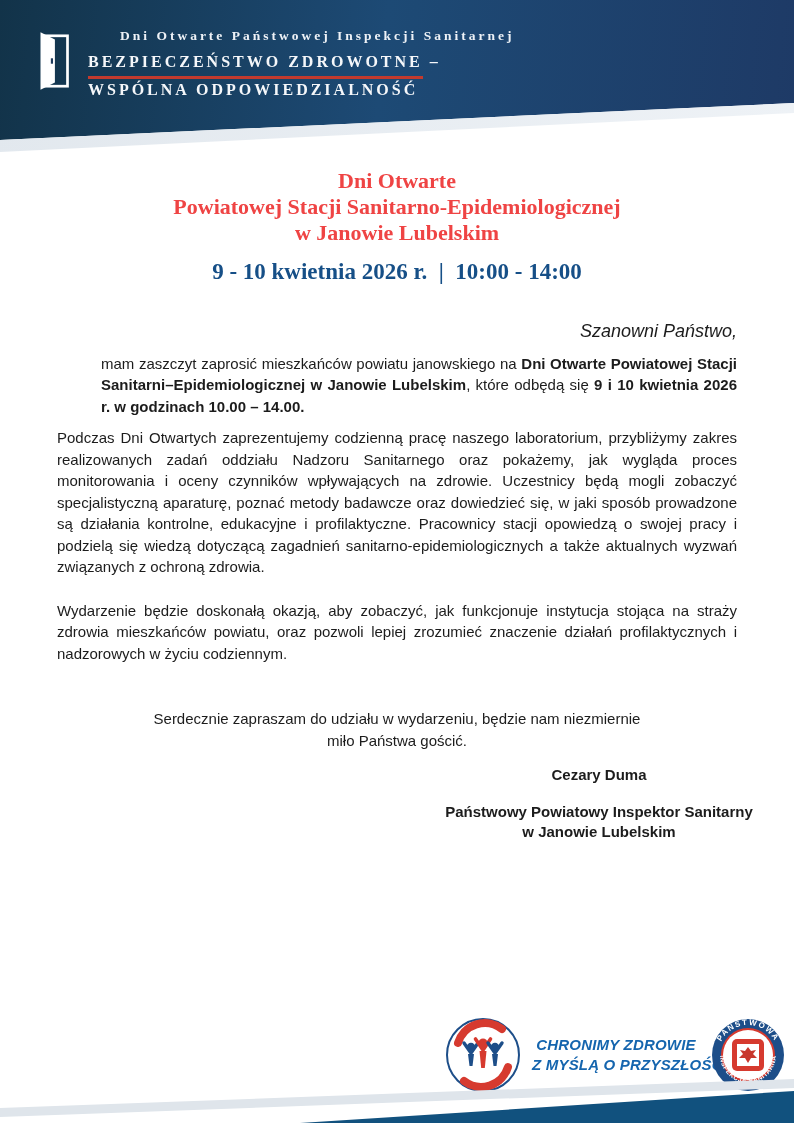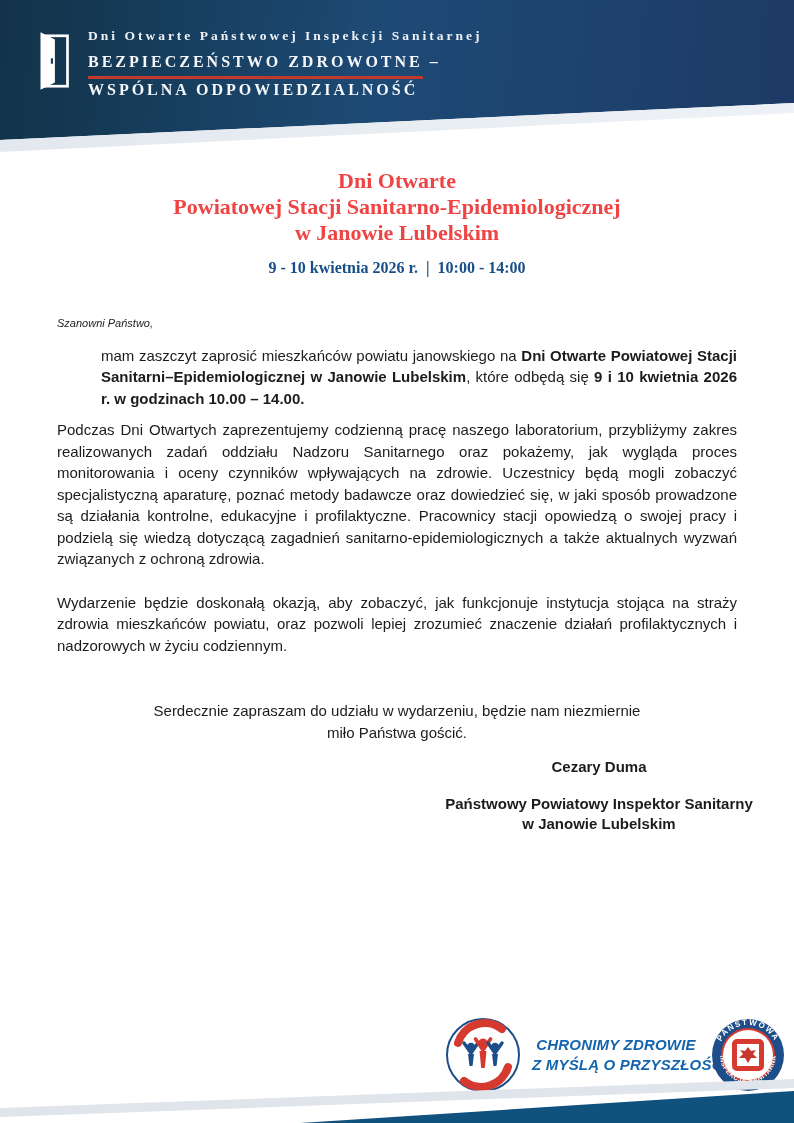--- a/index.html
+++ b/index.html
@@ -34,7 +34,7 @@
   .banner-text { font-family: "Liberation Serif", serif; }
   .banner-line1 {
     font-size: 13.5px; font-weight: 600; letter-spacing: 3px;
-    color: #eef2f7; white-space: nowrap;
+    color: #eef2f7; white-space: nowrap; margin-left: 32px;
   }
   .banner-line2 { margin-top: 9px; font-size: 16px; font-weight: 700; letter-spacing: 3px; white-space: nowrap; }
   .banner-line2 .underlined {

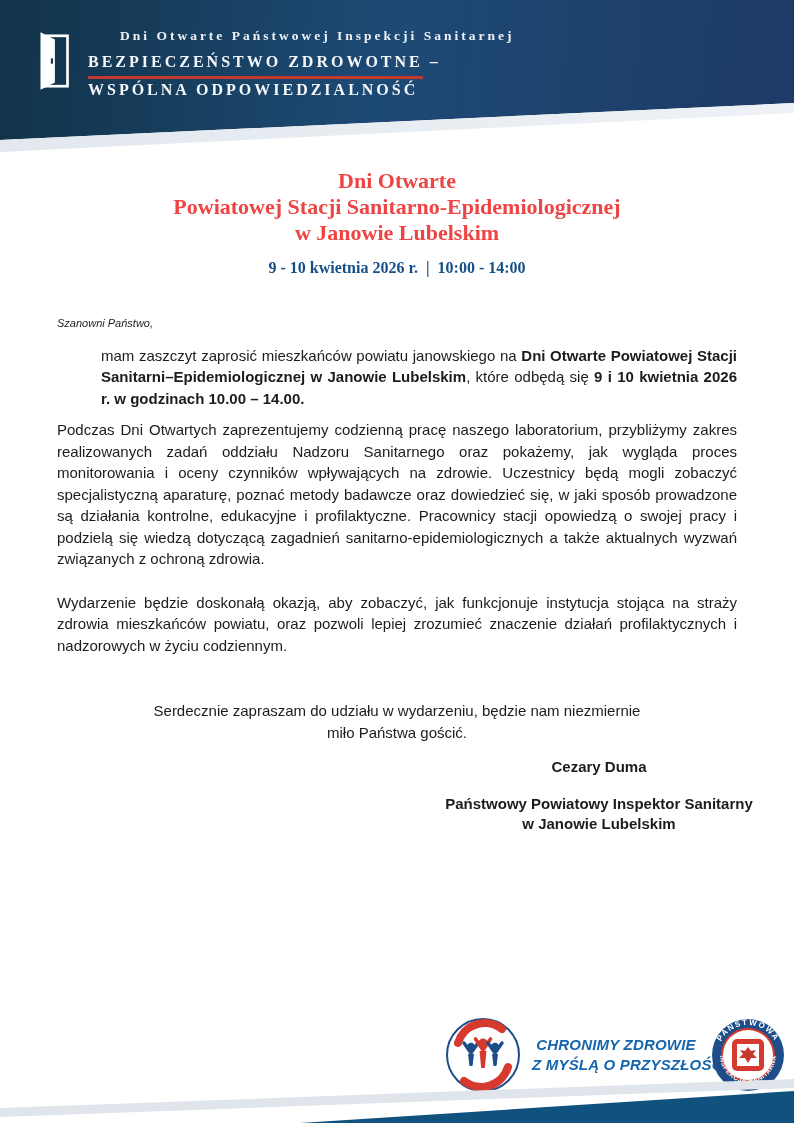--- a/index.html
+++ b/index.html
@@ -56,7 +56,7 @@
     font-family: "Liberation Serif", serif;
     font-weight: 700;
     color: #164f87;
-    font-size: 16px;
+    font-size: 23px;
     margin-top: 13px;
     white-space: pre;
   }

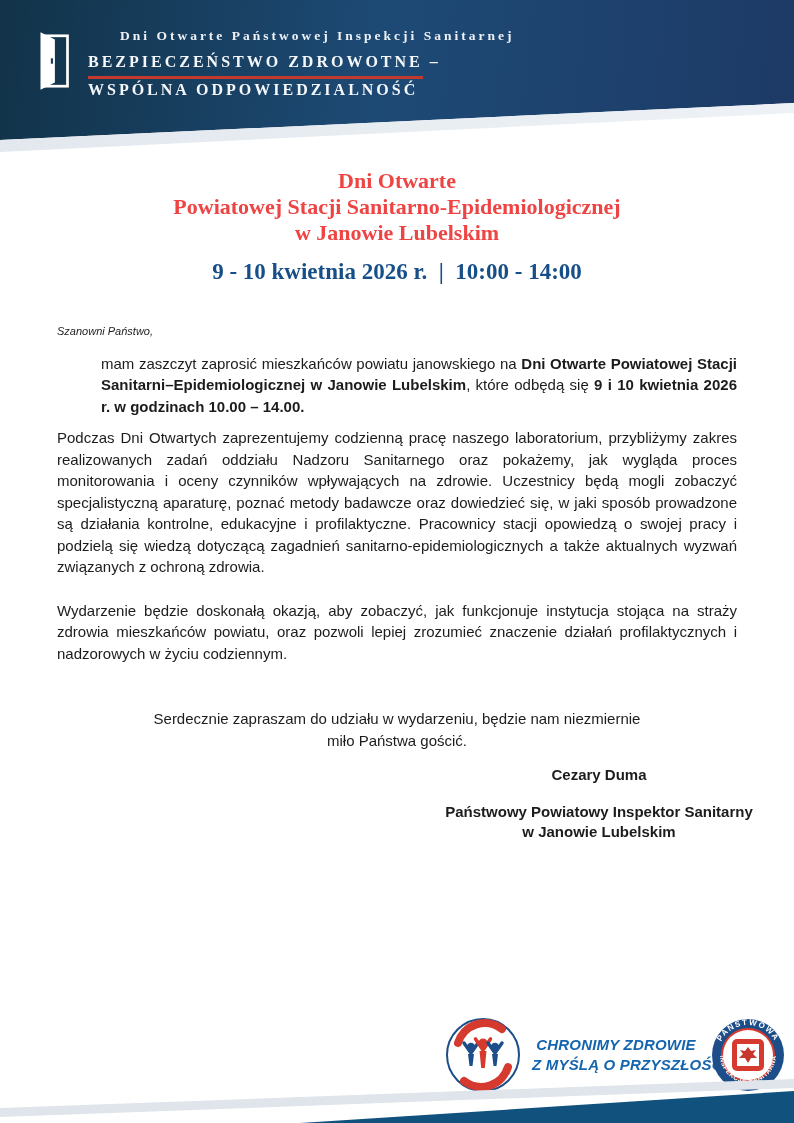--- a/index.html
+++ b/index.html
@@ -67,7 +67,7 @@
     font-size: 15px; line-height: 21.5px;
     text-align: justify;
   }
-  .salutation { font-style: italic; font-size: 11px; text-align: left; margin-bottom: 10px; }
+  .salutation { font-style: italic; font-size: 18px; text-align: right; margin-bottom: 10px; }
   .letter p.para { margin-bottom: 10px; margin-left: 44px; }
   .letter p.para-gap { margin-bottom: 22px; }
   .letter b { font-weight: 700; }

